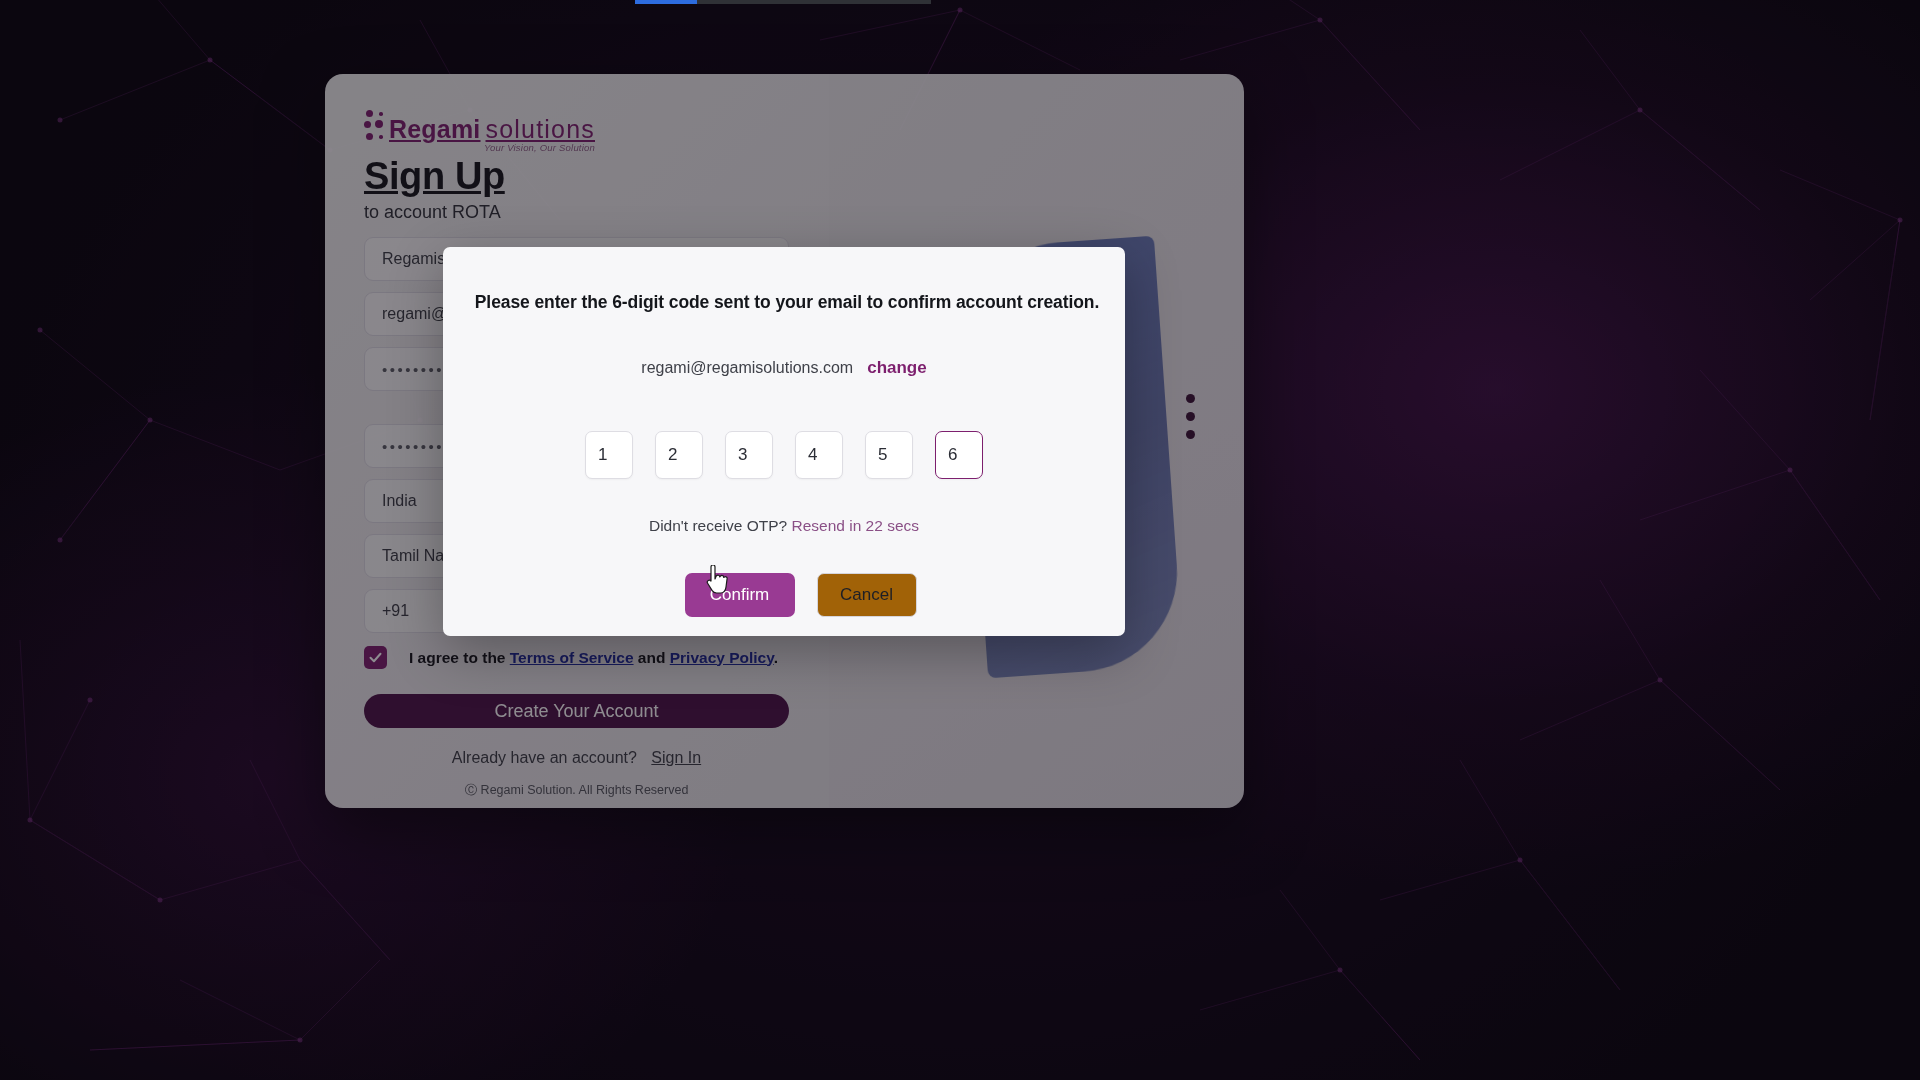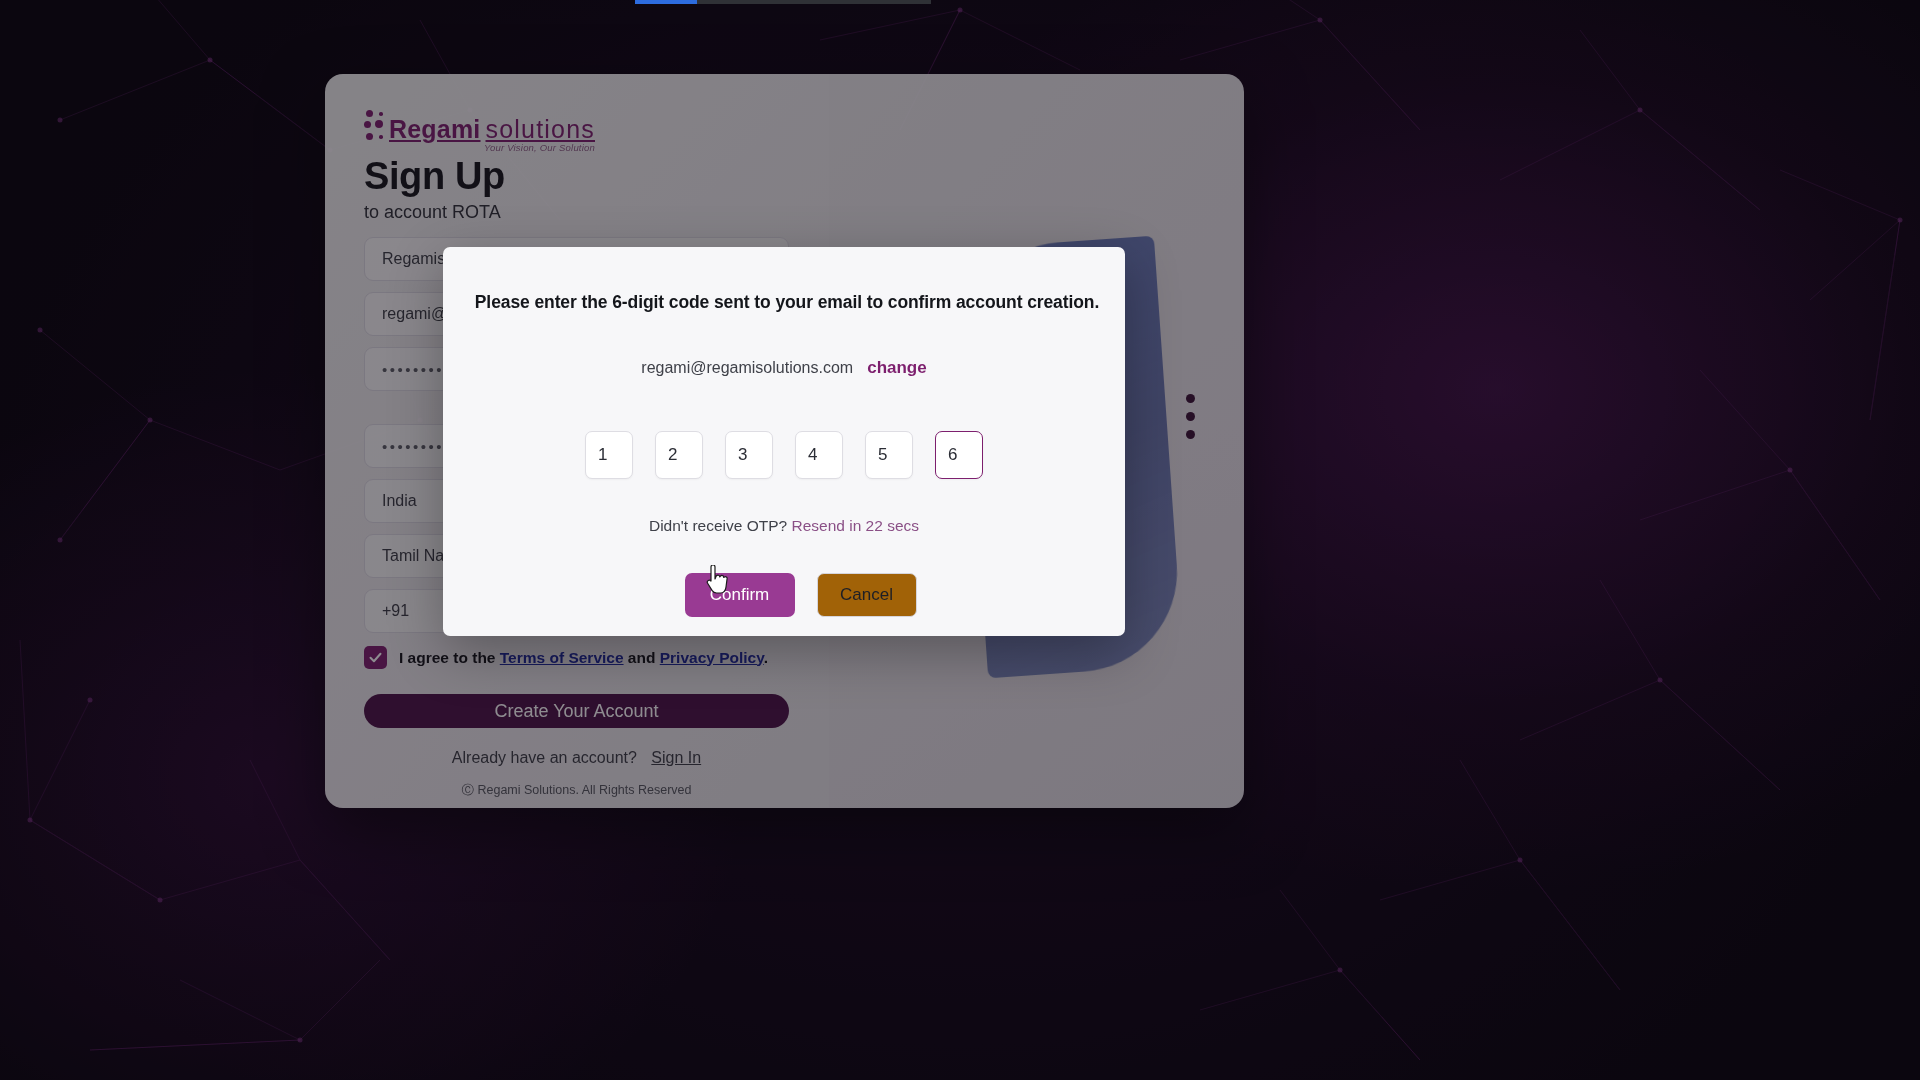--- a/index.html
+++ b/index.html
@@ -65,7 +65,7 @@
 
   #signup-title {
     position: absolute; left: 39px; top: 81px;
-    font-size: 38px; font-weight: 700; color: #15161c; letter-spacing: -0.4px;
+    font-size: 38px; font-weight: 700; color: #15161c; letter-spacing: -0.4px; text-decoration: underline;
   }
   #signup-sub {
     position: absolute; left: 39px; top: 128px;

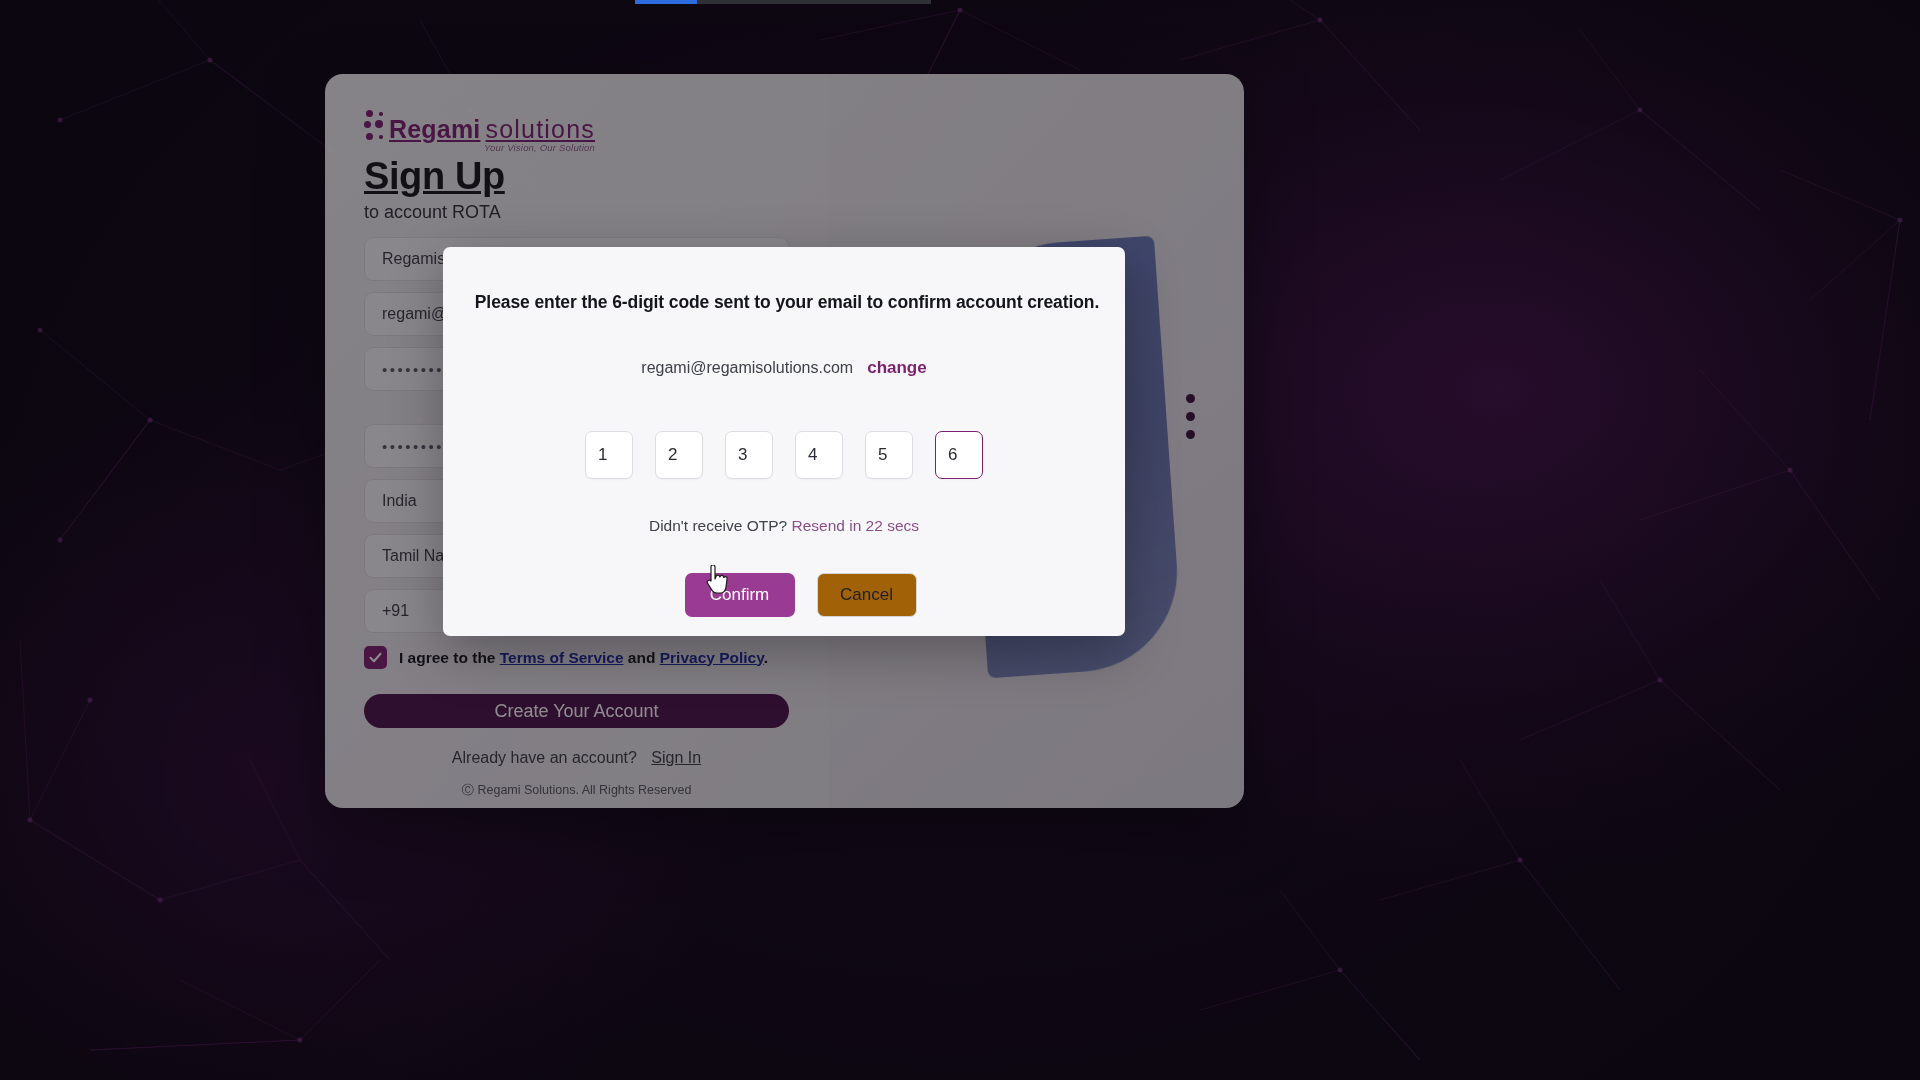--- a/index.html
+++ b/index.html
@@ -85,7 +85,7 @@
 
   #terms-row {
     position: absolute; left: 39px; top: 572px;
-    display: flex; align-items: center; gap: 12px;
+    display: flex; align-items: center; gap: 22px;
     font-size: 15.5px; font-weight: 700; color: #15161c;
   }
   #terms-box {

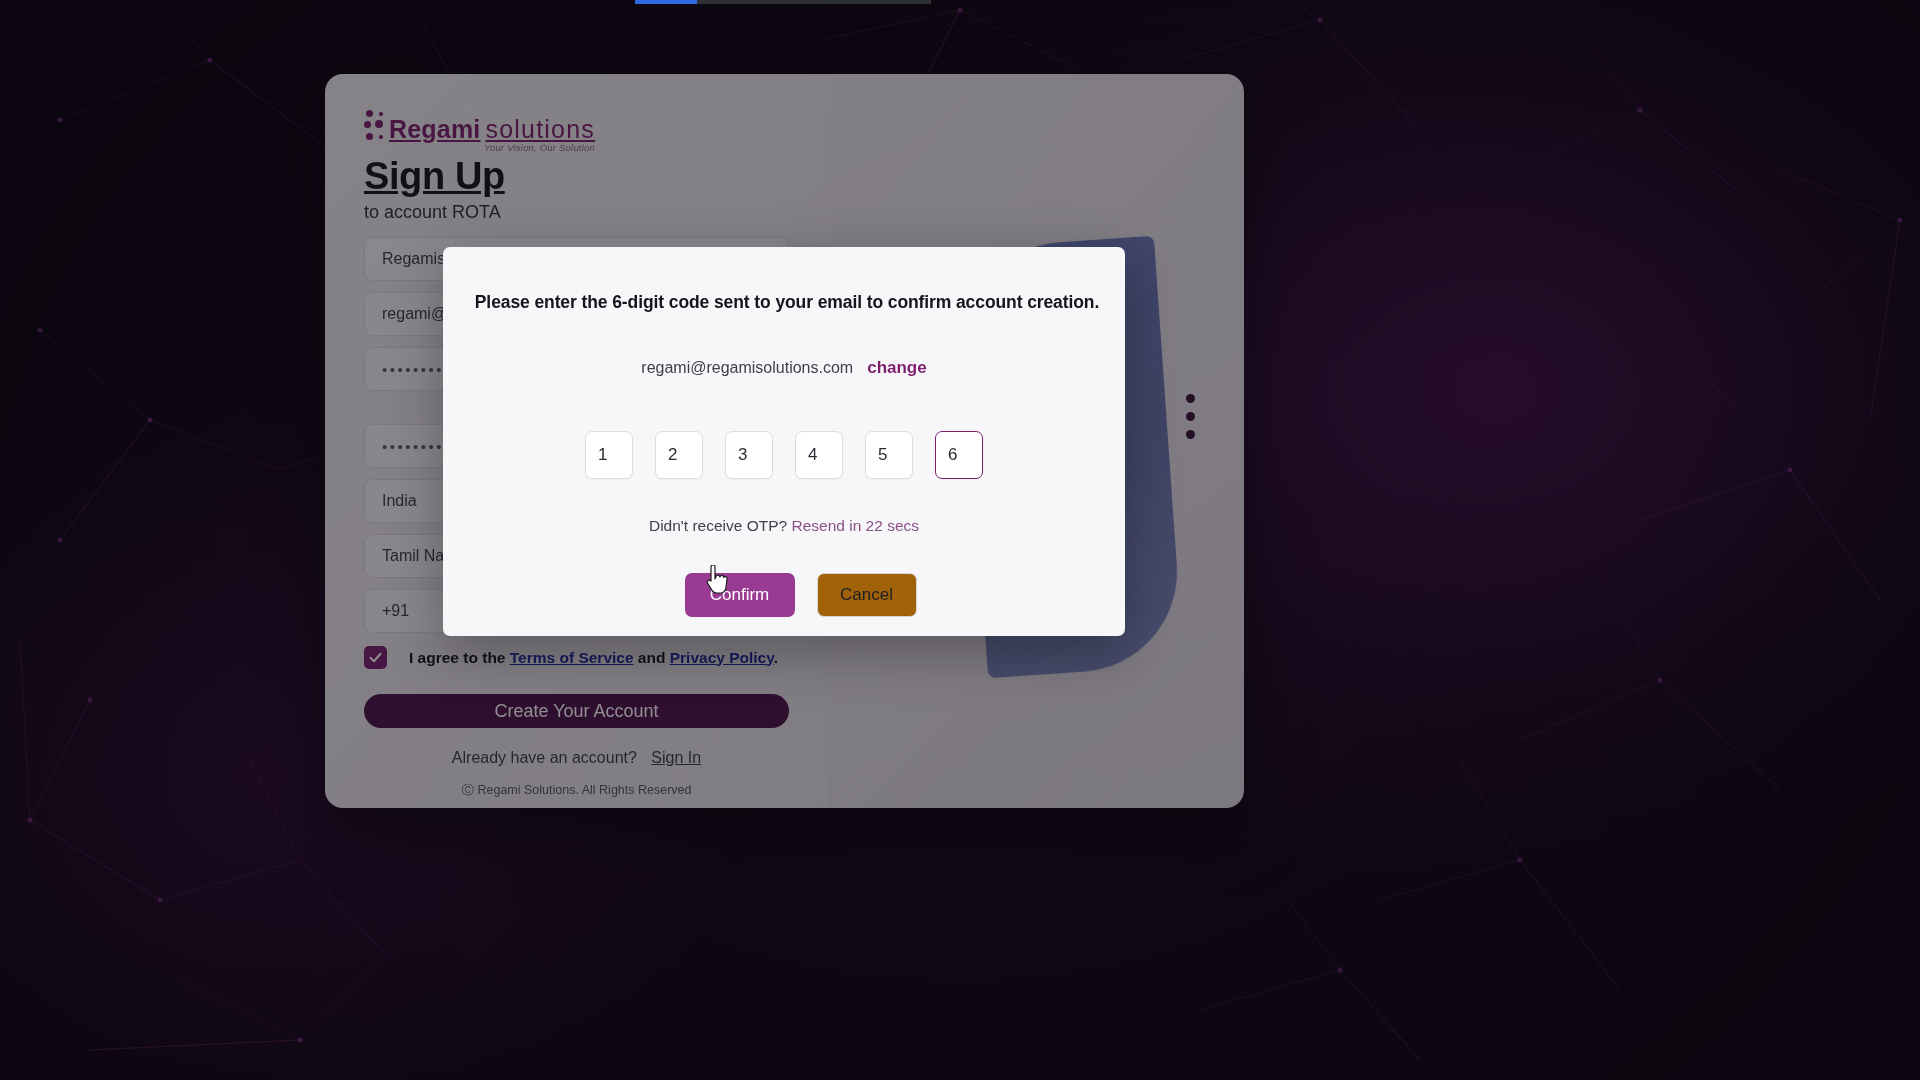--- a/index.html
+++ b/index.html
@@ -310,7 +310,7 @@
     <span>Already have an account?</span>
     <a href="#" class="link">Sign In</a>
   </div>
-  <div id="copyright">Ⓒ Regami Solutions. All Rights Reserved</div>
+  <div id="copyright">Ⓒ Regami Solution. All Rights Reserved</div>
 </div>
 
 <div id="dim-overlay"></div>

